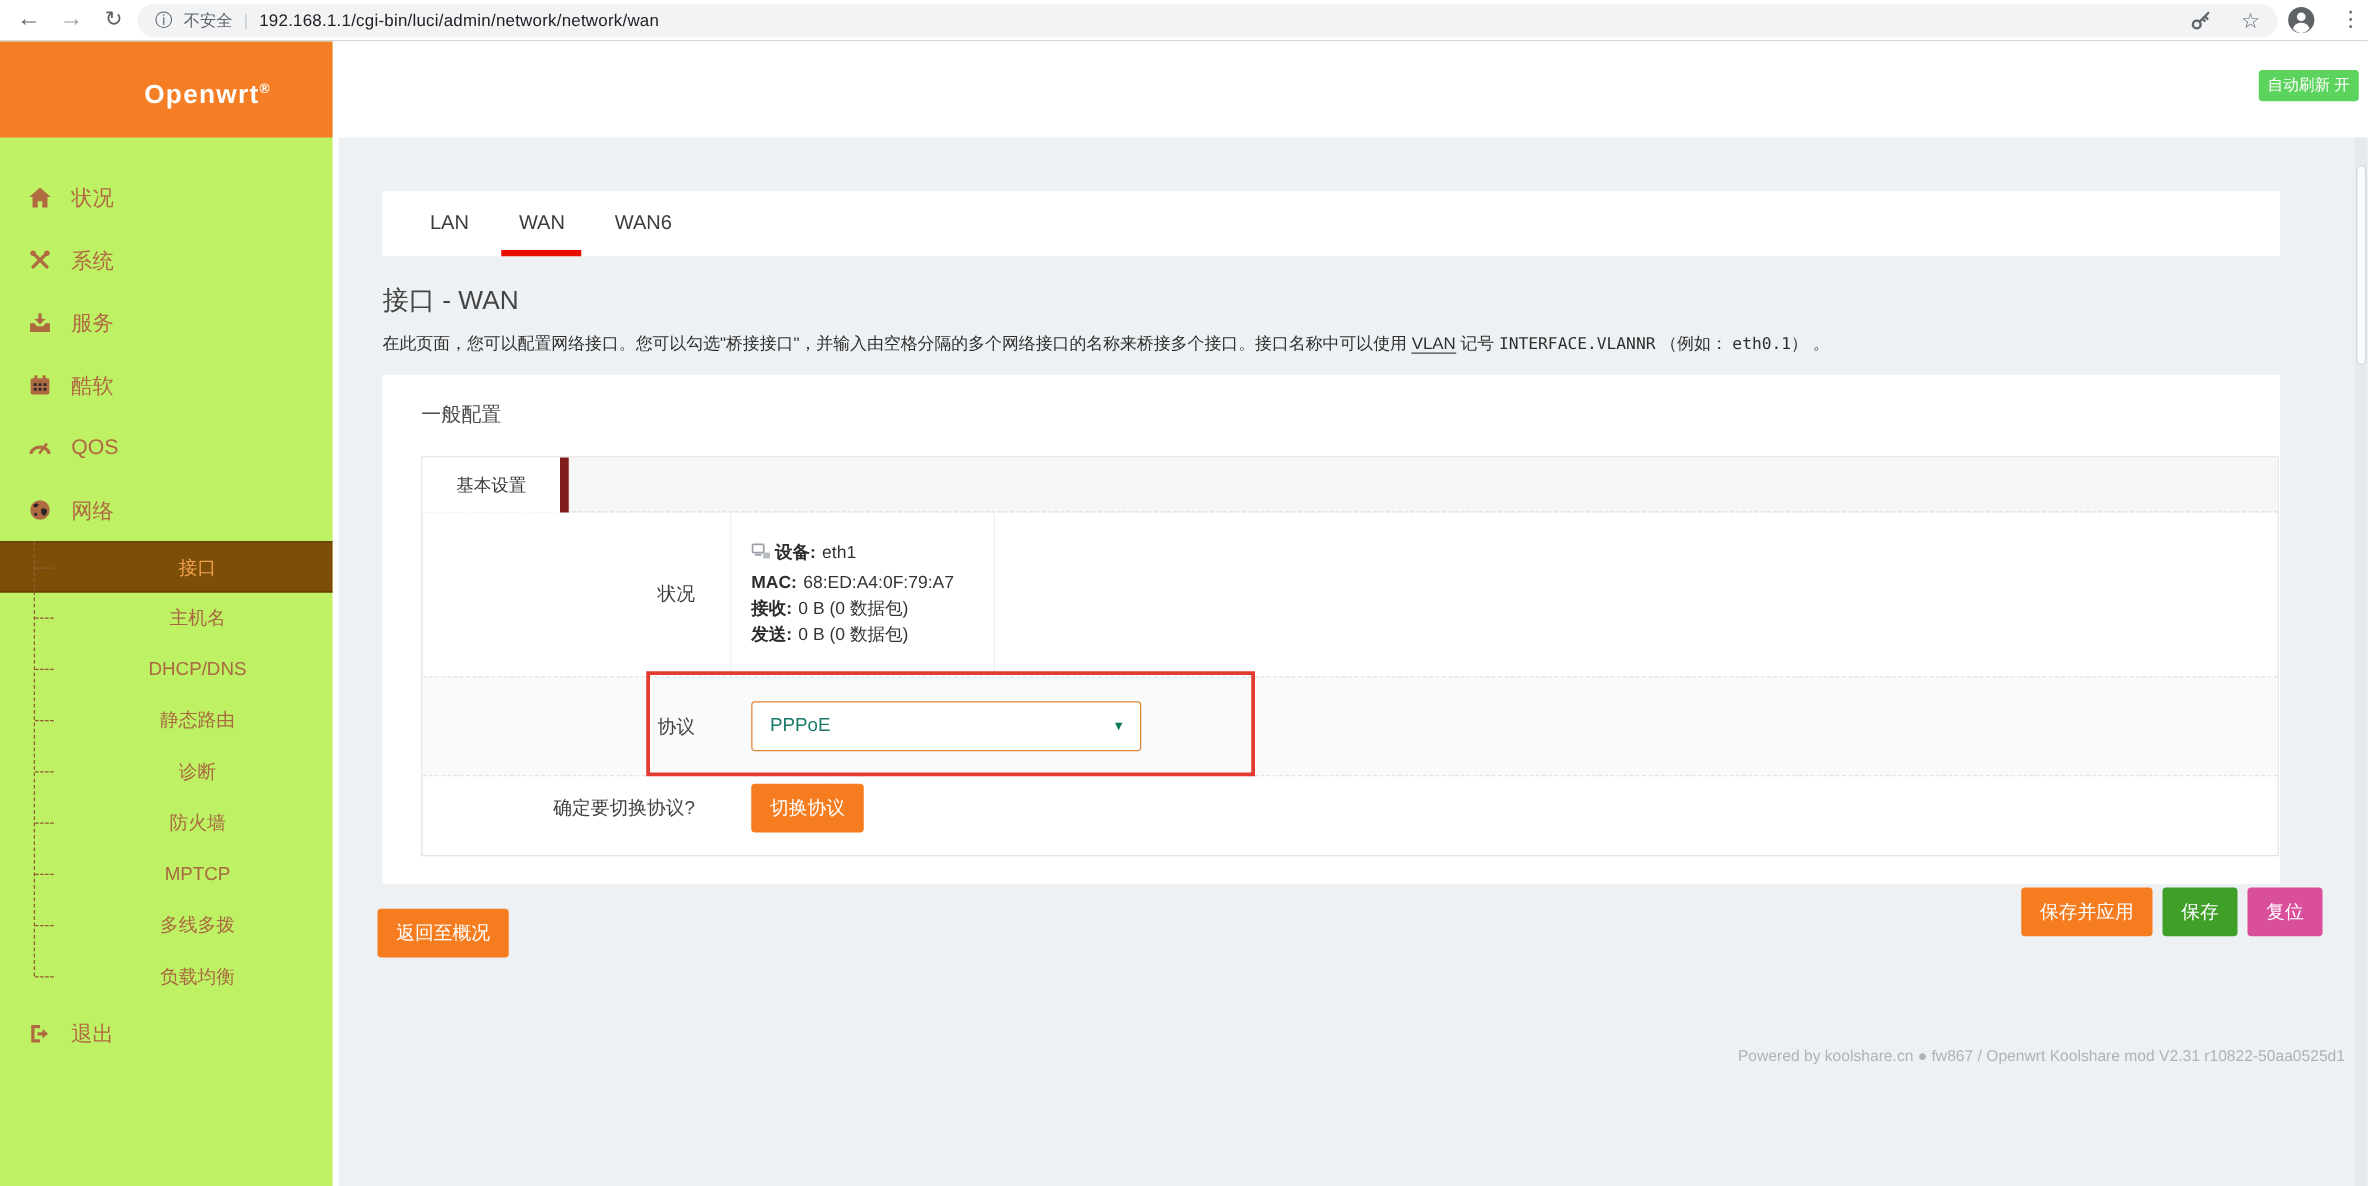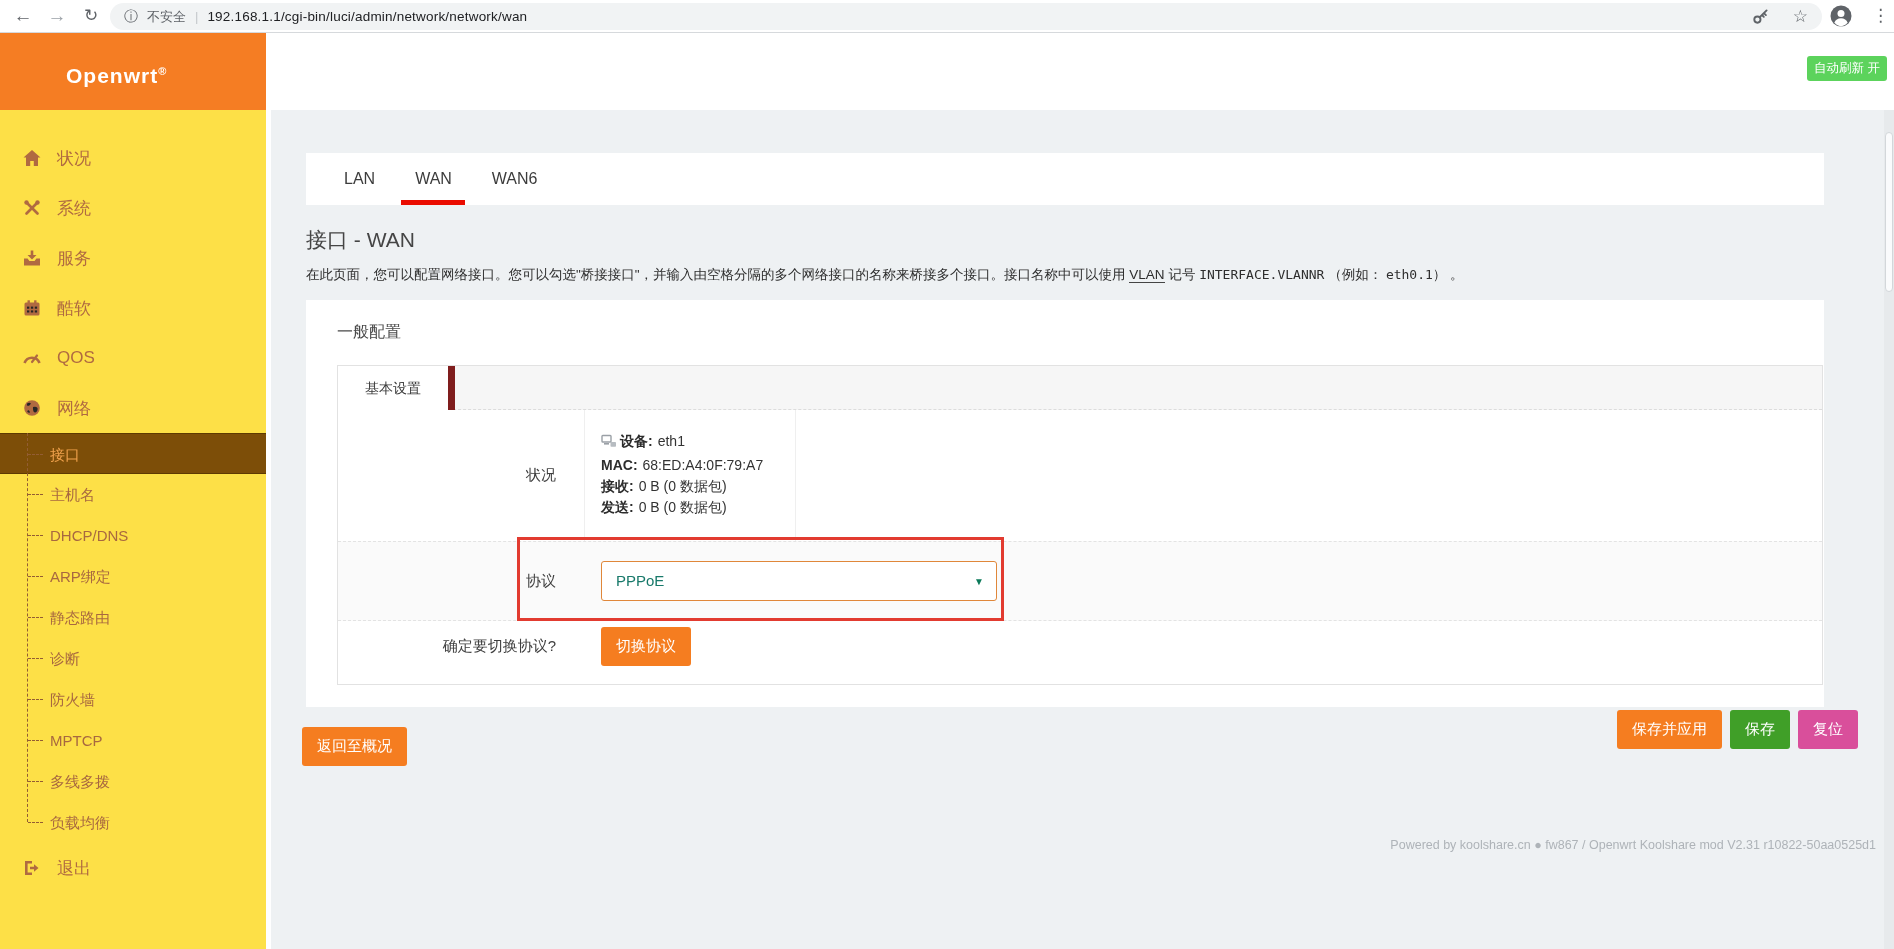--- a/index.html
+++ b/index.html
@@ -28,7 +28,7 @@
     font-size:17px; color:#5f6368; width:16px; text-align:center; }
 
   
-  .sidebar { position:absolute; left:0; top:33px; width:266px; height:916px; background:#fde047; }
+  .sidebar { position:absolute; left:0; top:33px; width:266px; height:916px; background:#bef264;text-align:center; }
   .logo { height:77px; background:#f57d23; color:#fff; font-size:21px; font-weight:bold;
     letter-spacing:1px; line-height:77px; padding-left:66px; }
   .logo sup { font-size:11px; }

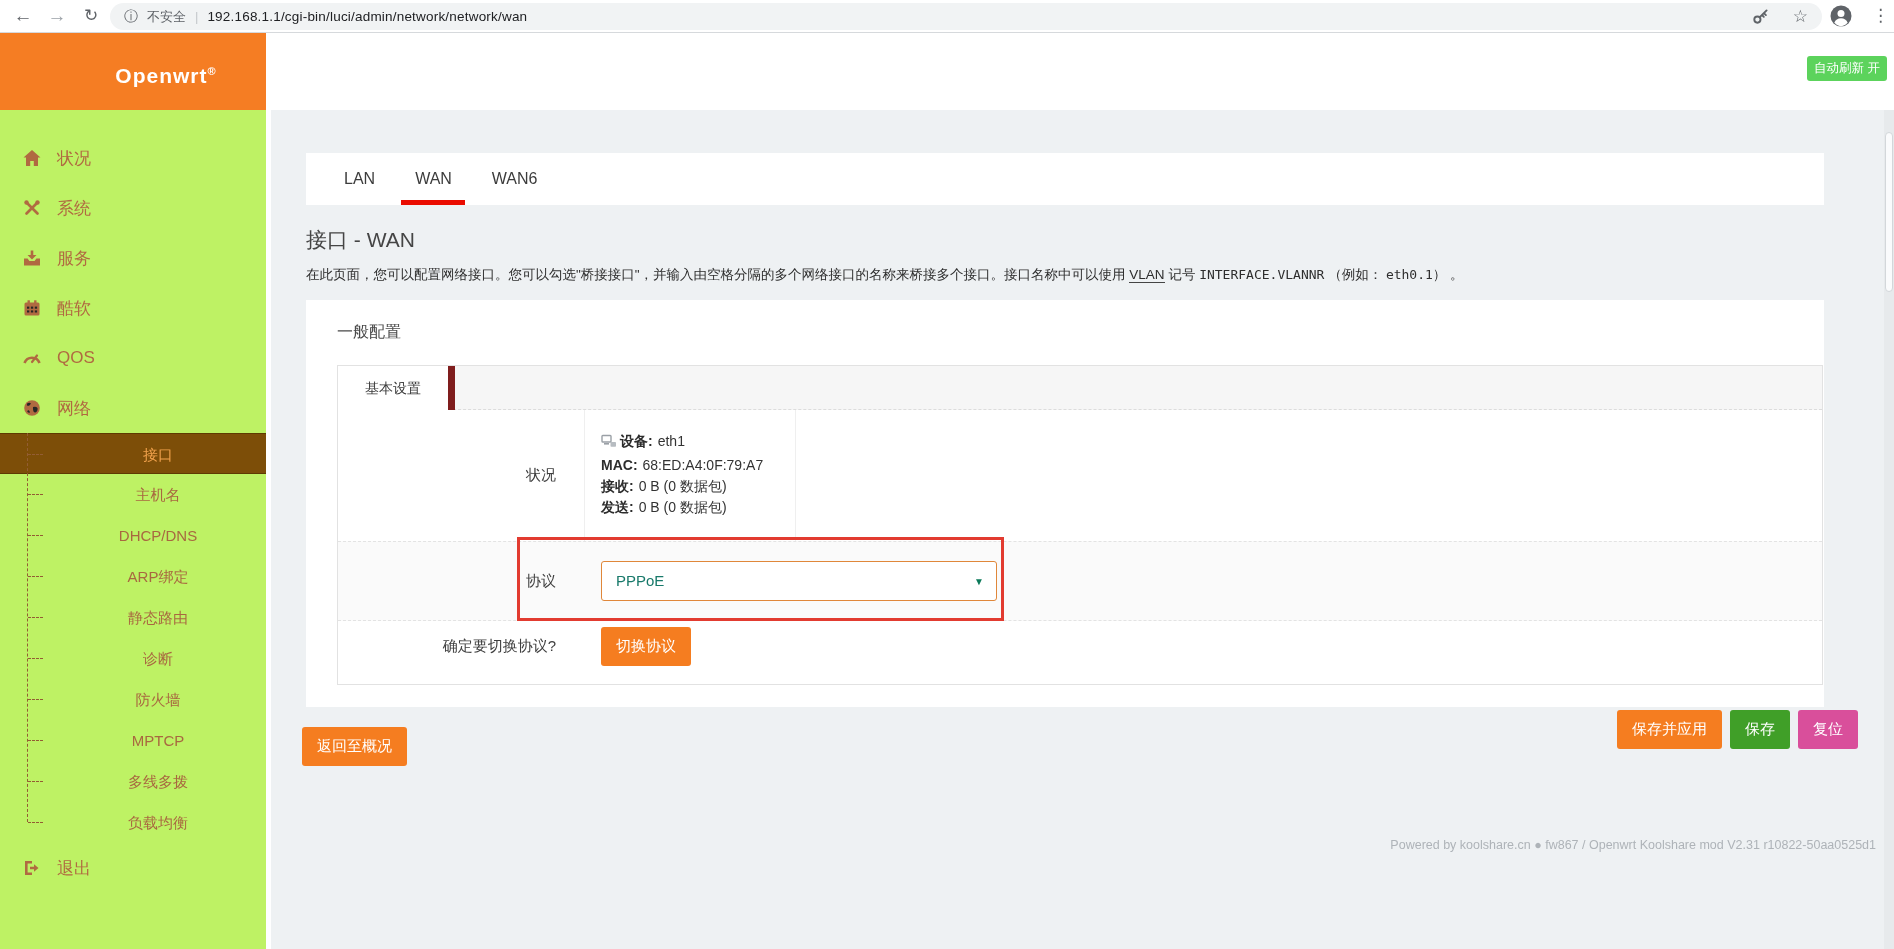--- a/index.html
+++ b/index.html
@@ -205,7 +205,6 @@
       <div class="sitem active">接口</div>
       <div class="sitem">主机名</div>
       <div class="sitem">DHCP/DNS</div>
-      <div class="sitem">ARP绑定</div>
       <div class="sitem">静态路由</div>
       <div class="sitem">诊断</div>
       <div class="sitem">防火墙</div>

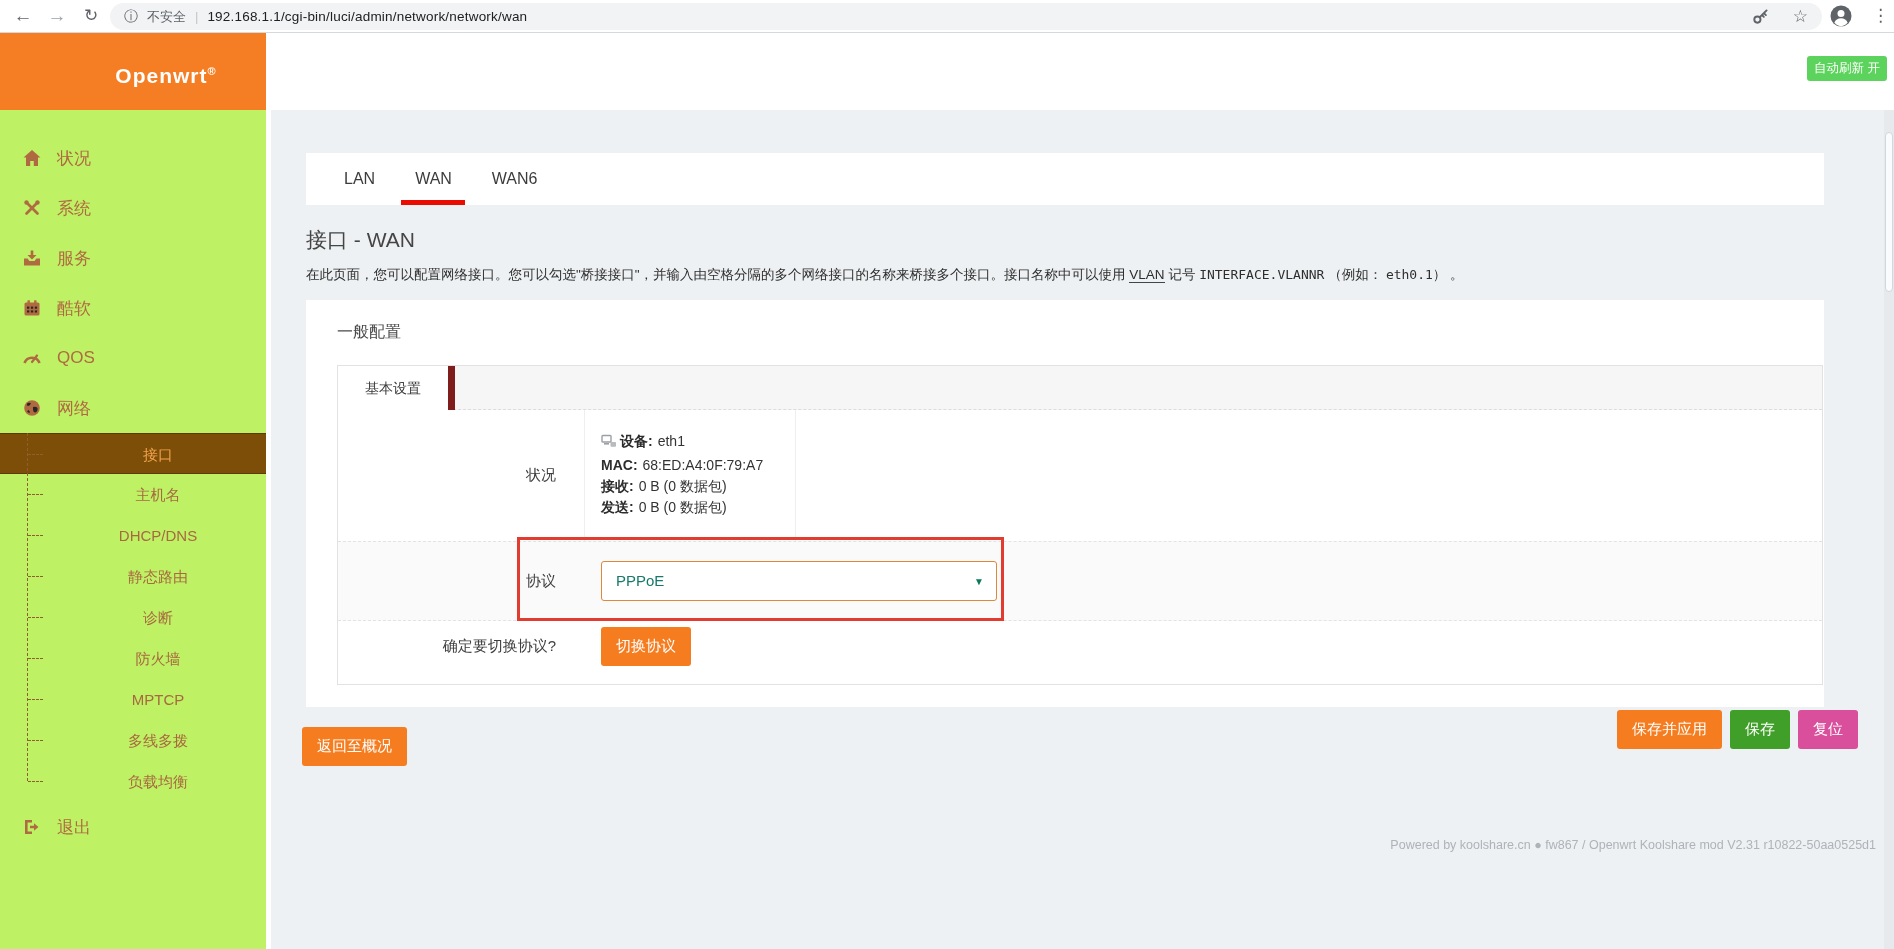--- a/index.html
+++ b/index.html
@@ -87,7 +87,7 @@
 
   .row-protocol { height:80px; background:#fafafa; border-top:1px dashed #e3e3e3;
     border-bottom:1px dashed #e3e3e3; align-items:center; }
-  .select { position:relative; margin-left:23px; width:396px; height:40px; line-height:38px;
+  .select { position:relative; margin-left:23px; width:312px; height:40px; line-height:38px;
     border:1px solid #e0873a; border-radius:3px; background:#fff; color:#18796a; font-size:15px;
     padding:0 14px; cursor:pointer; }
   .select .arrow { position:absolute; right:12px; top:0; line-height:40px; font-size:10px; color:#0c7a5a; }

